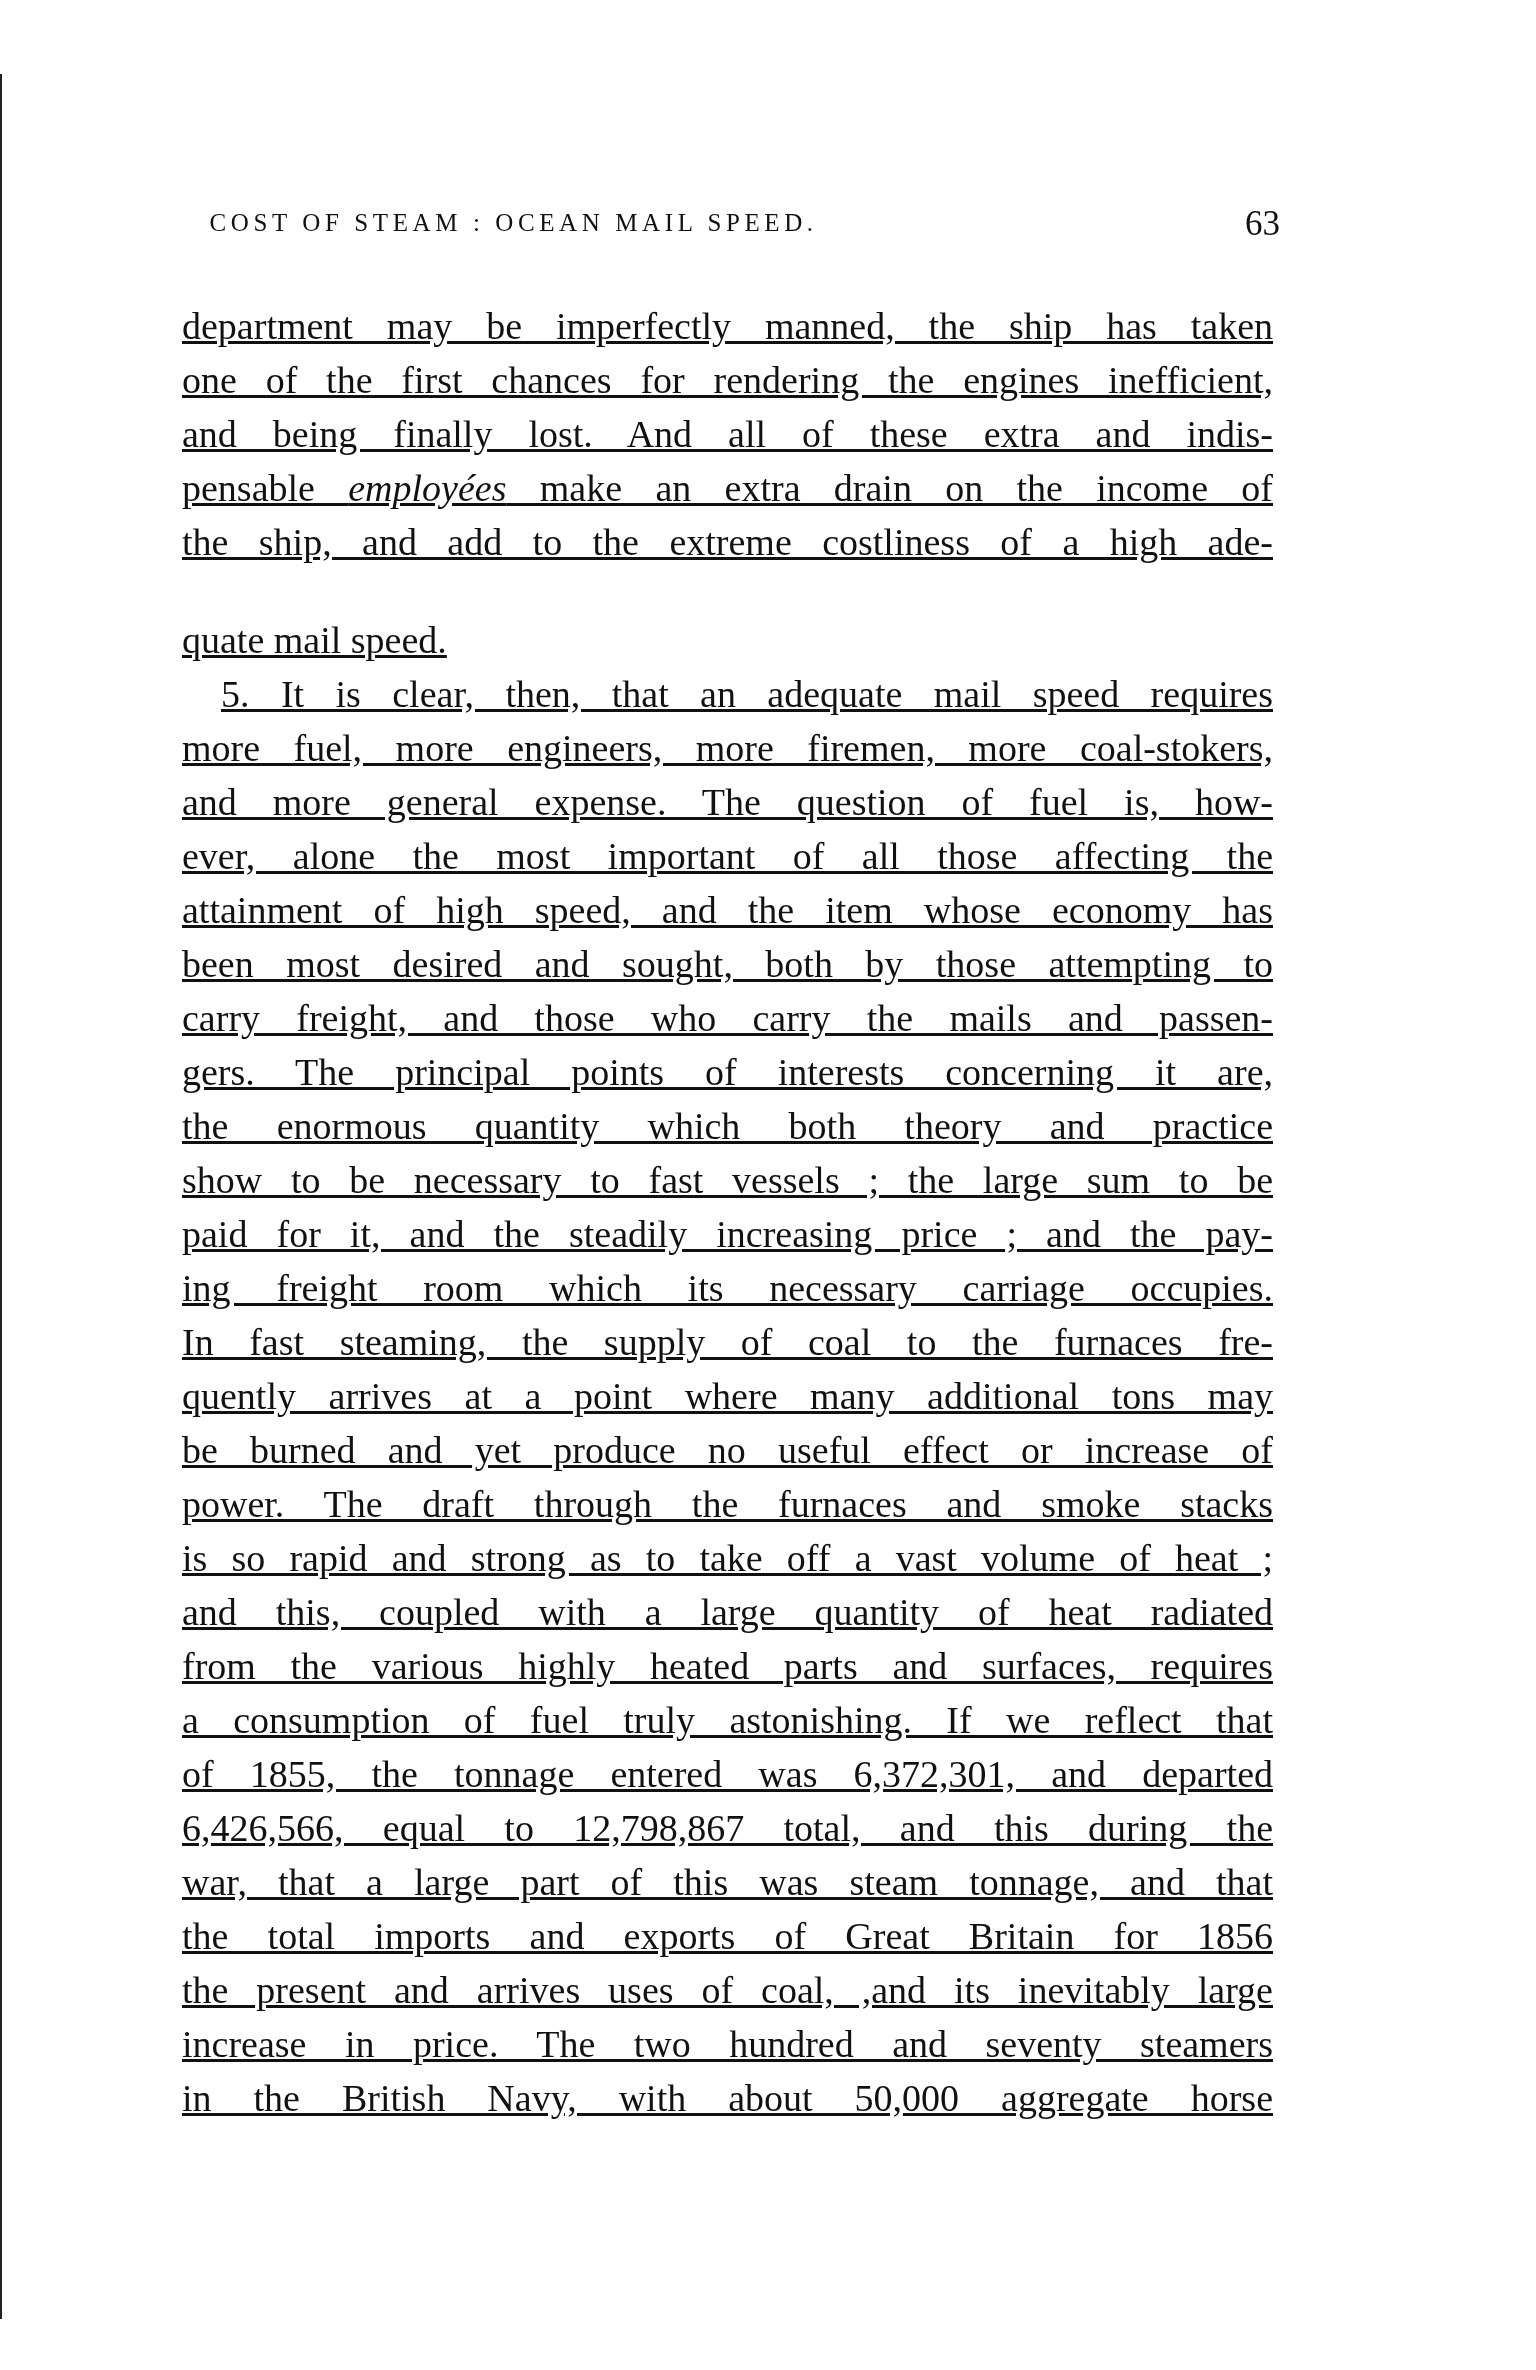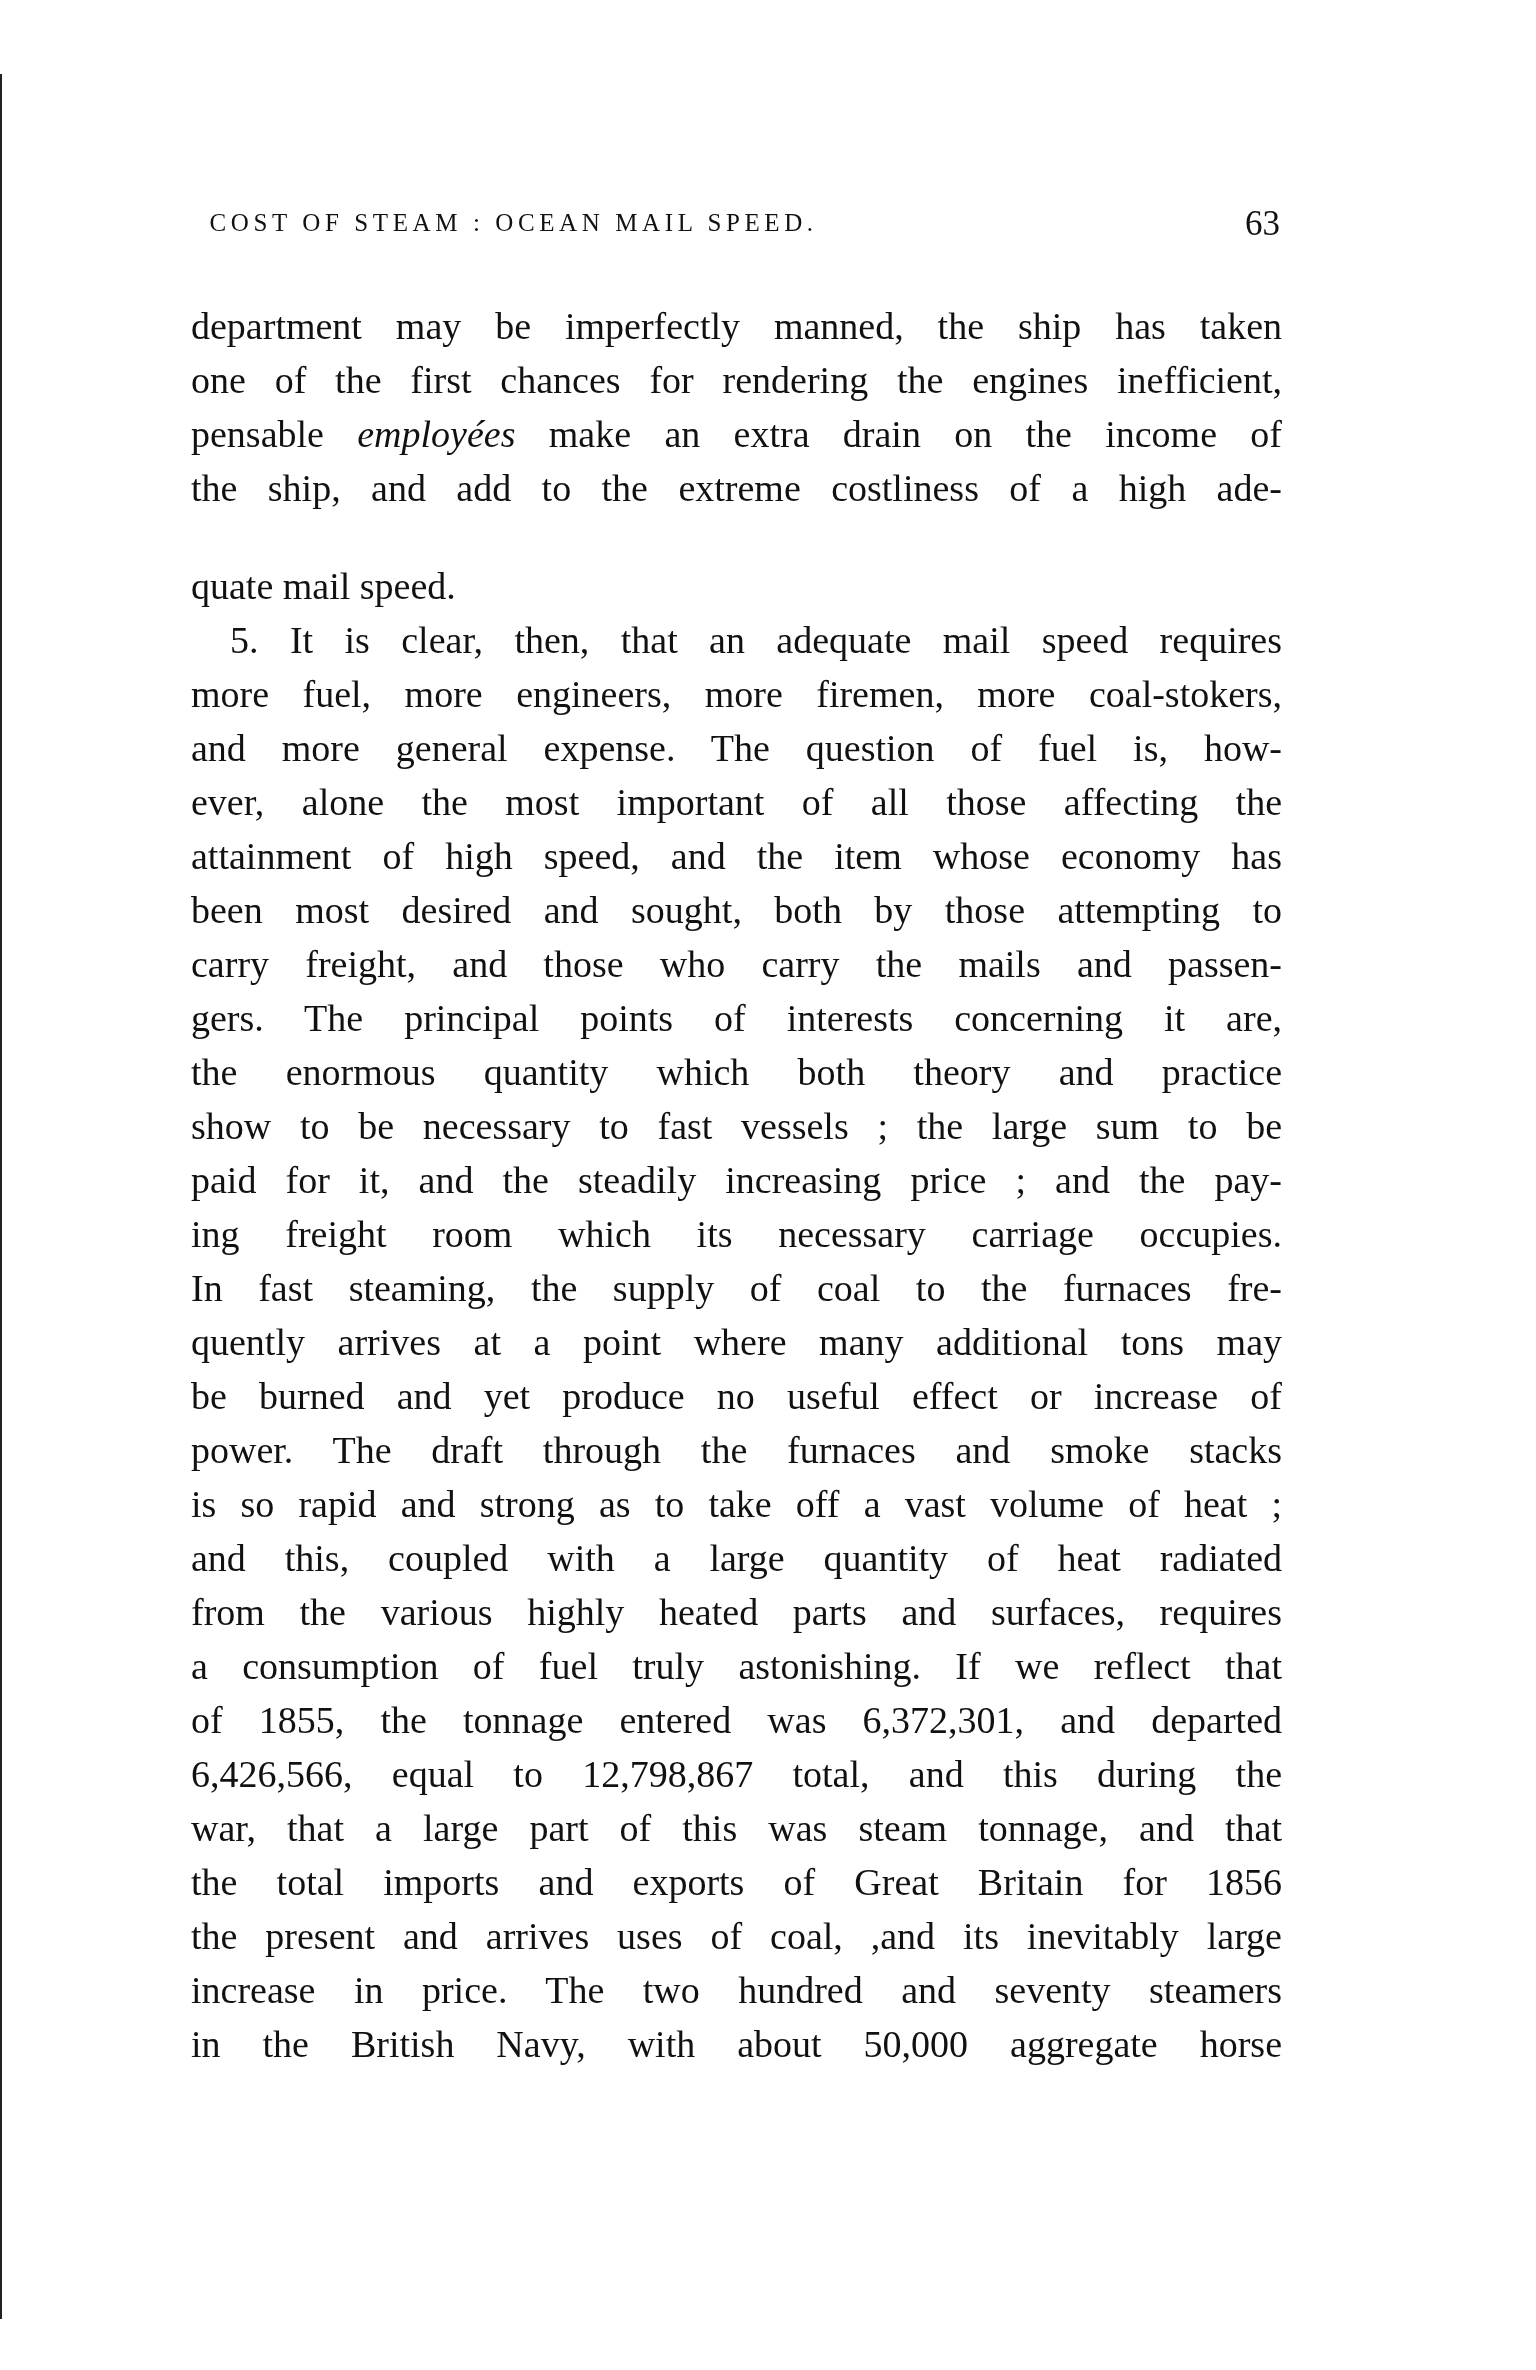--- a/index.html
+++ b/index.html
@@ -26,7 +26,7 @@
     font-family: "Liberation Serif", serif; font-size: 35px;
   }
   .body {
-    position: absolute; top: 299px; left: 191px; width: 1091px;
+    position: absolute; top: 299px; left: 182px; width: 1091px; text-decoration: underline;
   }
   .line {
     display: block; height: 54px; line-height: 54px;

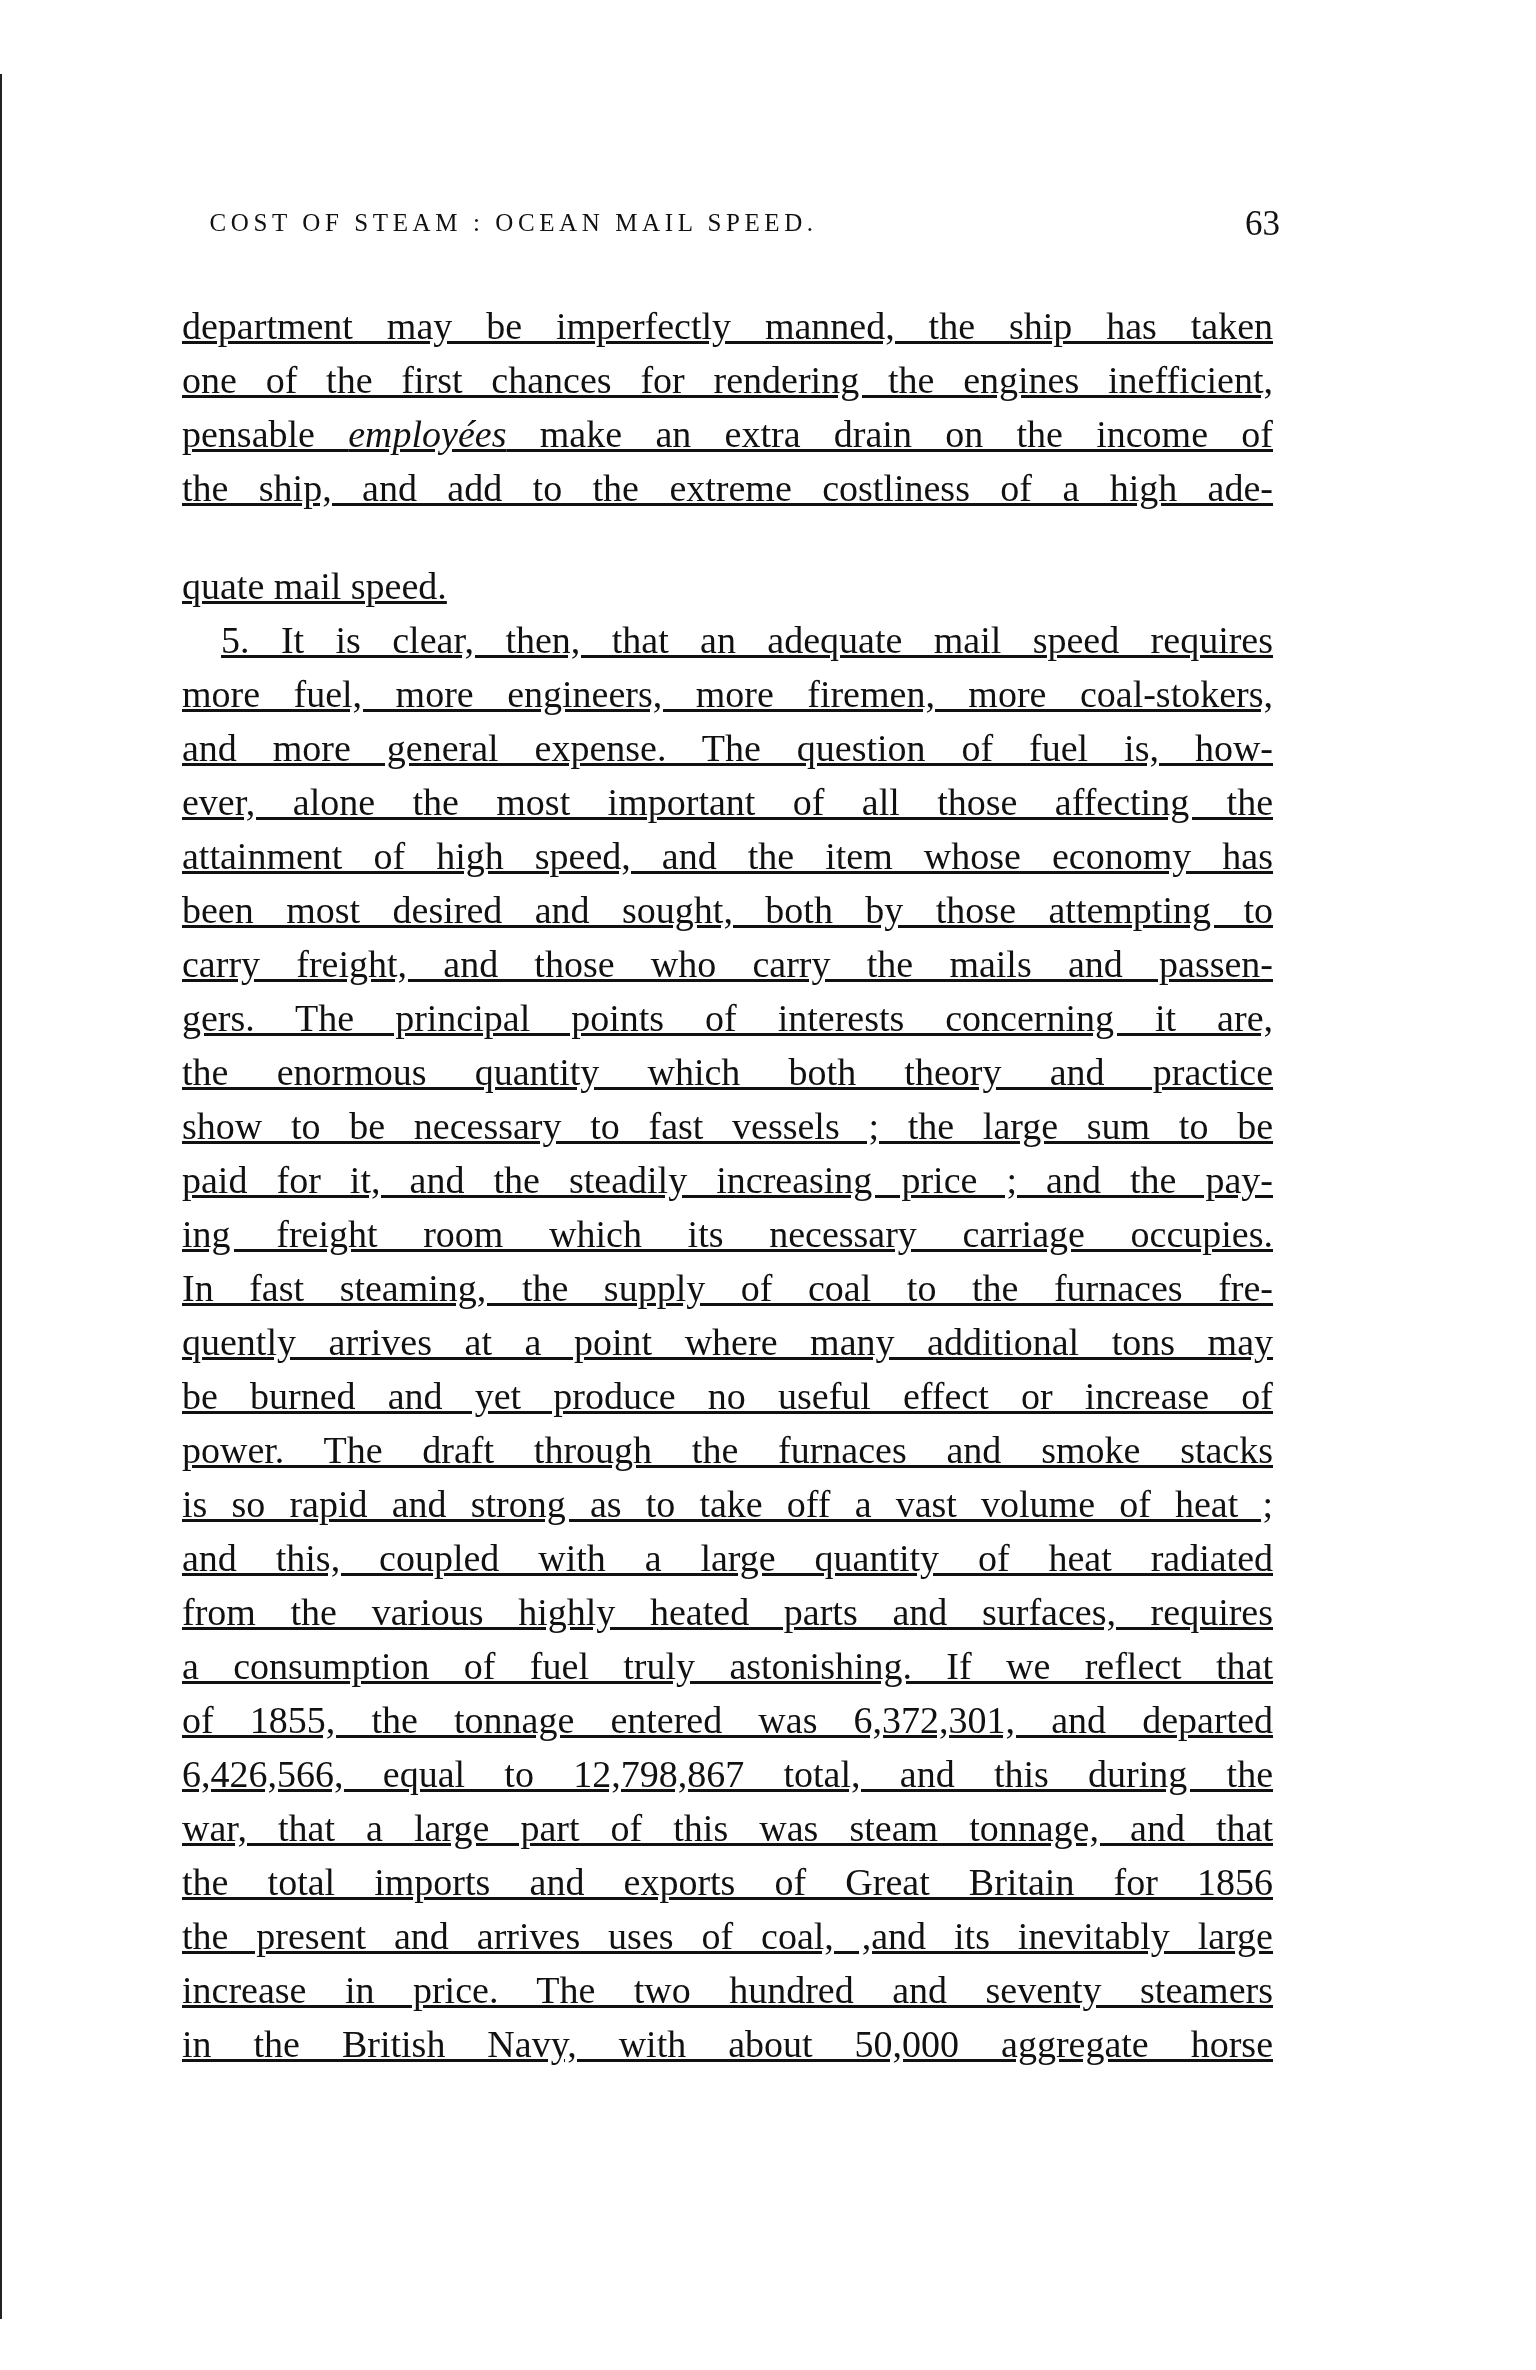--- a/index.html
+++ b/index.html
@@ -52,6 +52,7 @@
 <div class="body" id="body">
     <div class="line">department may be imperfectly manned, the ship has taken</div>
     <div class="line">one of the first chances for rendering the engines inefficient,</div>
+    <div class="line">and being finally lost.  And all of these extra and indis-</div>
     <div class="line"><span>pensable </span><span class="it">employées</span><span> make an extra drain on the income of</span></div>
     <div class="line">the ship, and add to the extreme costliness of a high ade-</div>
     <div class="line last">quate mail speed.</div>

